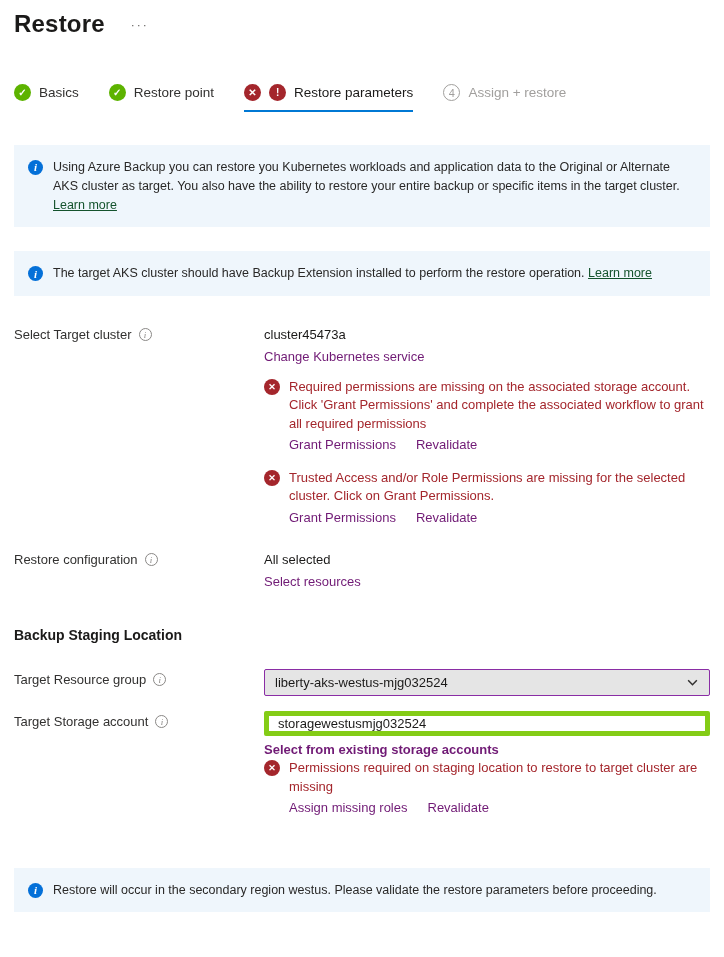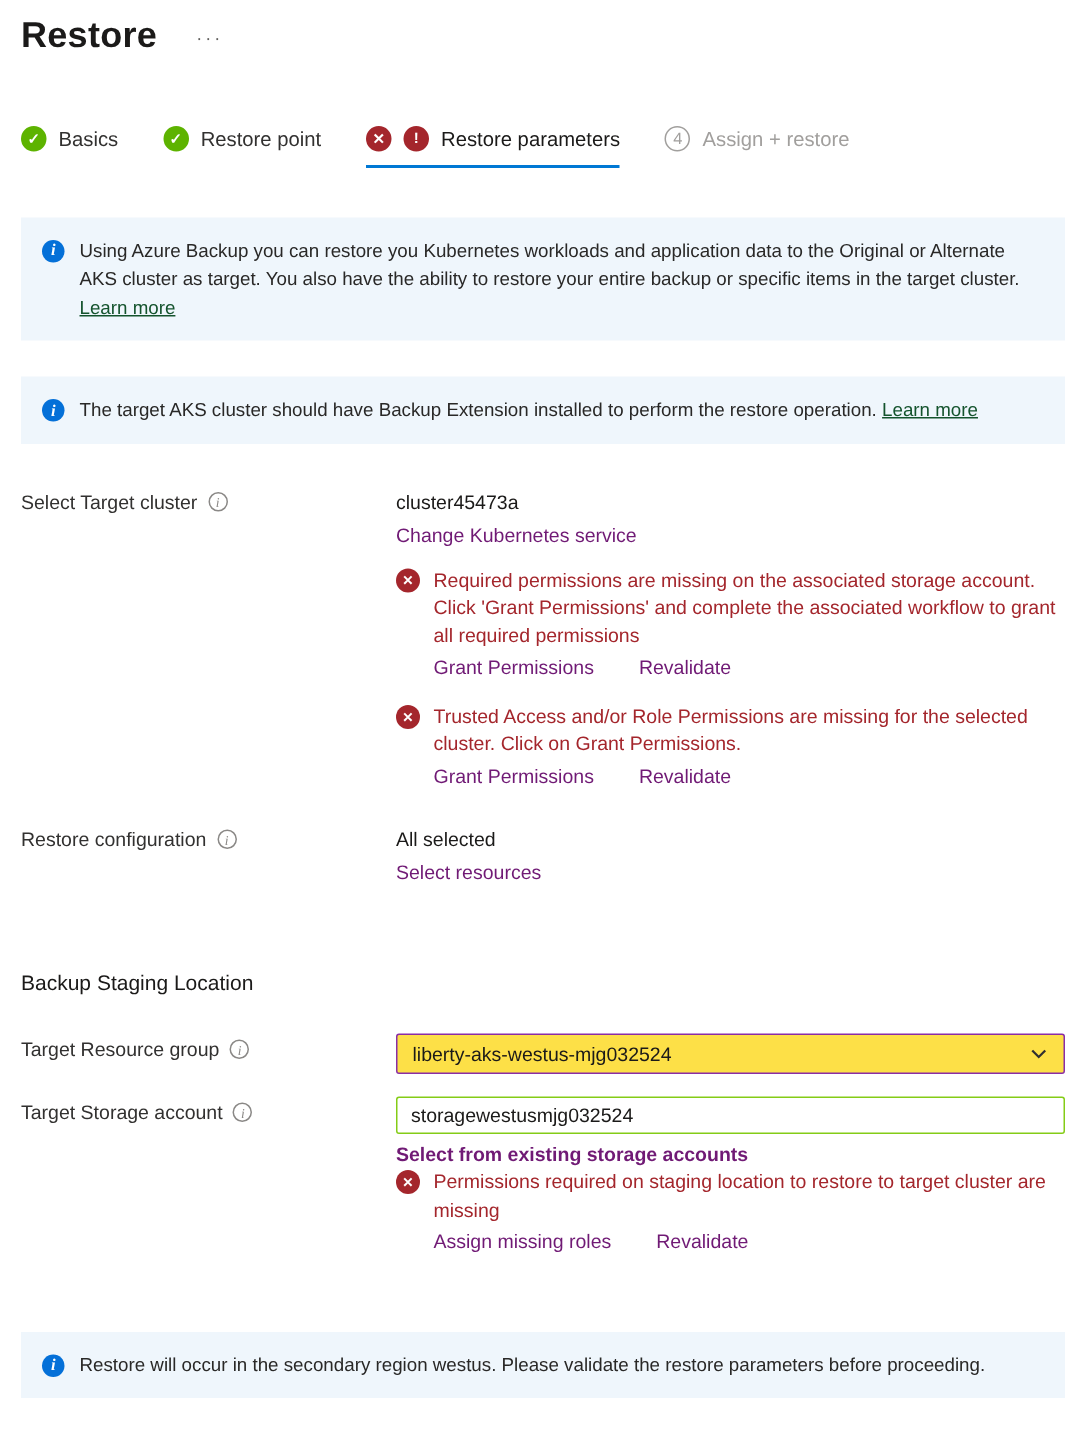--- a/index.html
+++ b/index.html
@@ -52,7 +52,7 @@
 
   .error-block { display:flex; gap:9px; margin-top:14px; }
   .error-body { color:#a4262c; line-height:1.42; }
-  .error-links { margin-top:3px; display:flex; gap:30px; }
+  .error-links { margin-top:3px; display:flex; gap:20px; }
 
   .section-heading { font-size:14px; font-weight:400; color:#1b1a19; margin-top:58px; }
 

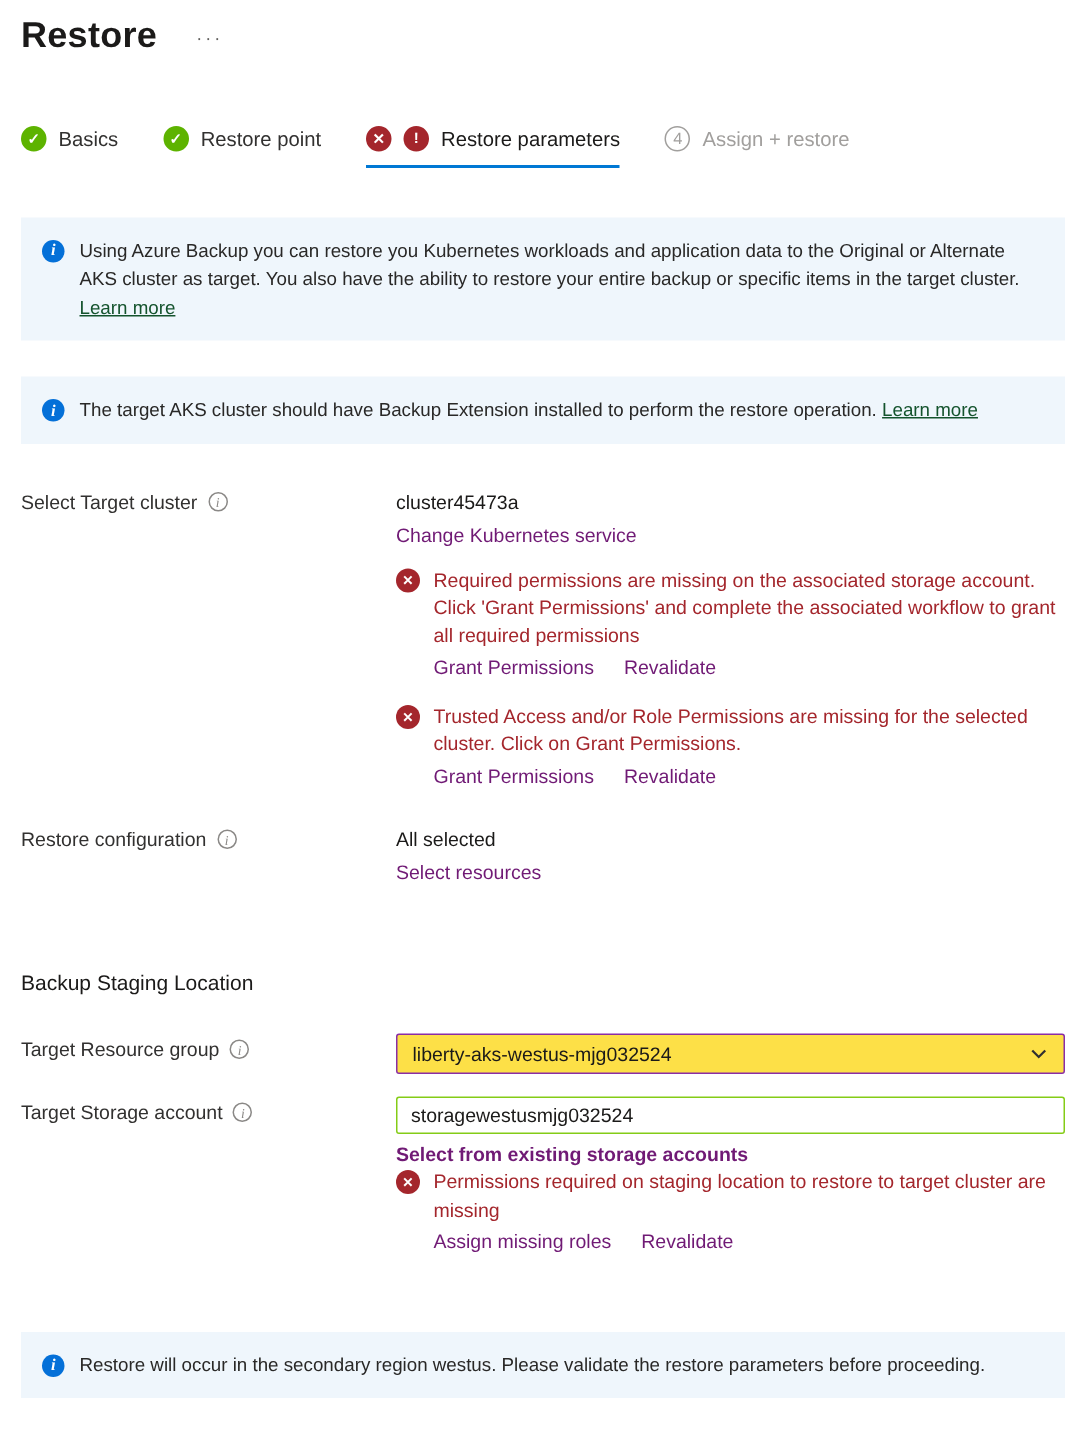--- a/index.html
+++ b/index.html
@@ -54,7 +54,7 @@
   .error-body { color:#a4262c; line-height:1.42; }
   .error-links { margin-top:3px; display:flex; gap:20px; }
 
-  .section-heading { font-size:14px; font-weight:400; color:#1b1a19; margin-top:58px; }
+  .section-heading { font-size:14px; font-weight:700; color:#1b1a19; margin-top:38px; }
 
   .field-row { margin-top:26px; }
   .dropdown { height:27px; border:1px solid #8a2da5; border-radius:2px; display:flex; align-items:center; justify-content:space-between; padding:0 10px; cursor:pointer; background:#fde047; color:#1b1a19; }

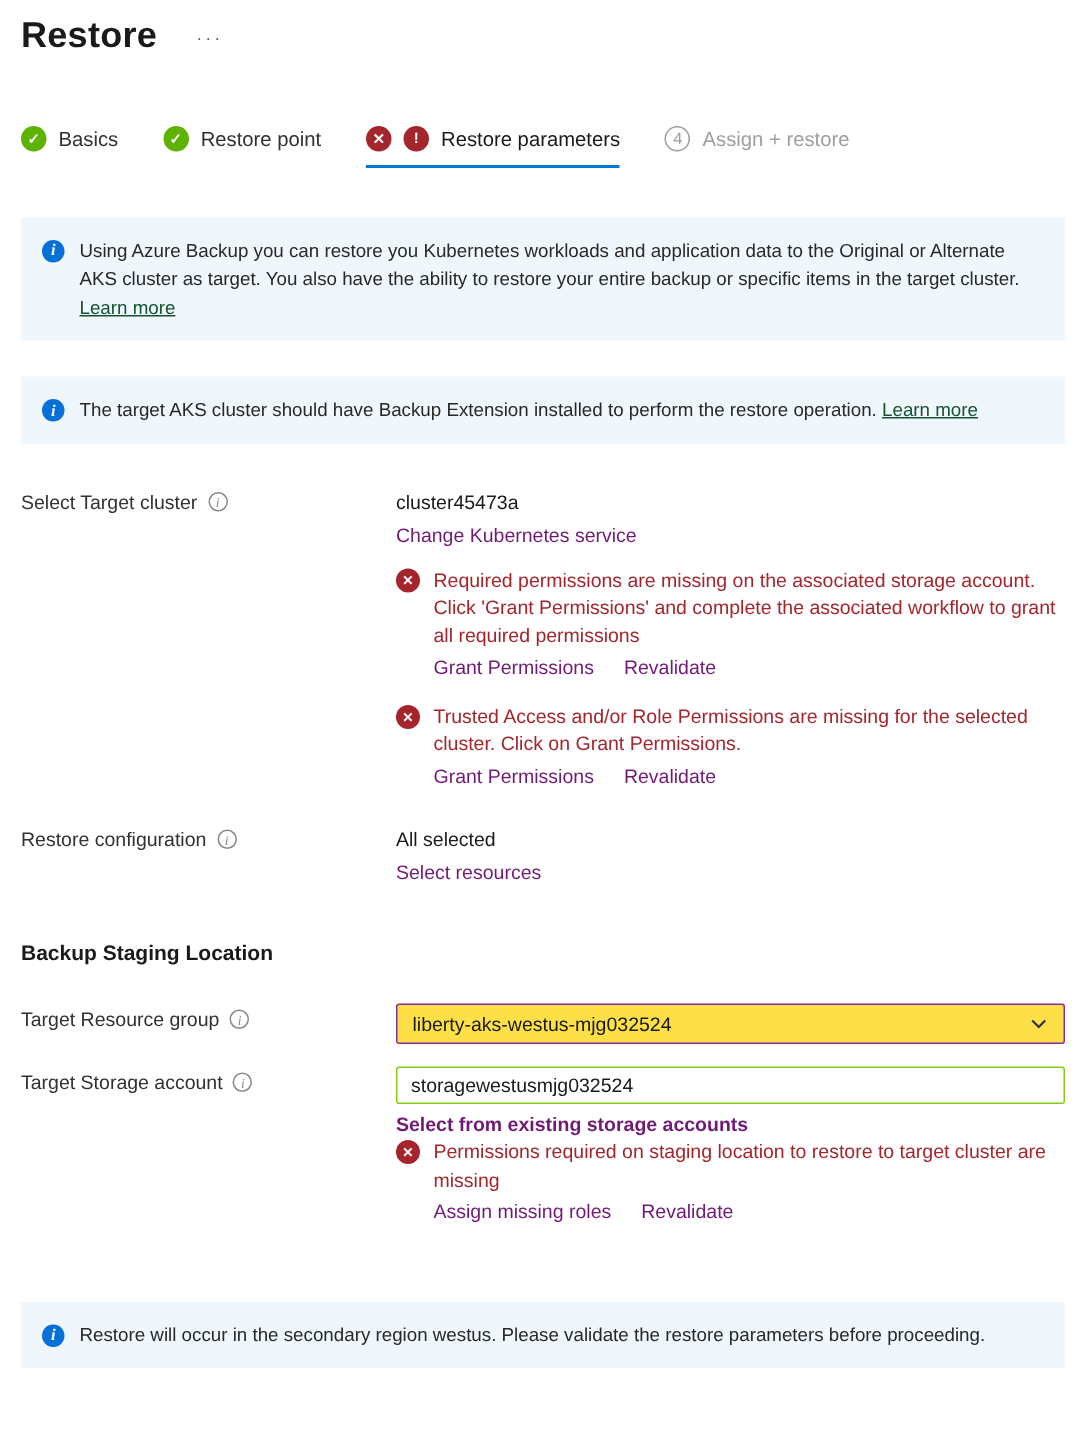--- a/index.html
+++ b/index.html
@@ -57,7 +57,7 @@
   .section-heading { font-size:14px; font-weight:700; color:#1b1a19; margin-top:38px; }
 
   .field-row { margin-top:26px; }
-  .dropdown { height:27px; border:1px solid #8a2da5; border-radius:2px; display:flex; align-items:center; justify-content:space-between; padding:0 10px; cursor:pointer; background:#fde047; color:#1b1a19; }
+  .dropdown { height:27px; border:1px solid #8a2da5; border-radius:2px; display:flex; align-items:center; justify-content:space-between; padding:0 10px; cursor:pointer; background:#e5e5e5; color:#1b1a19; }
   .textinput { width:100%; height:25px; border:1px solid #84cc16; border-radius:2px; padding:0 9px; font-size:13px; font-family:"Liberation Sans", sans-serif; color:#1b1a19; outline:none; }
 </style>
 </head>

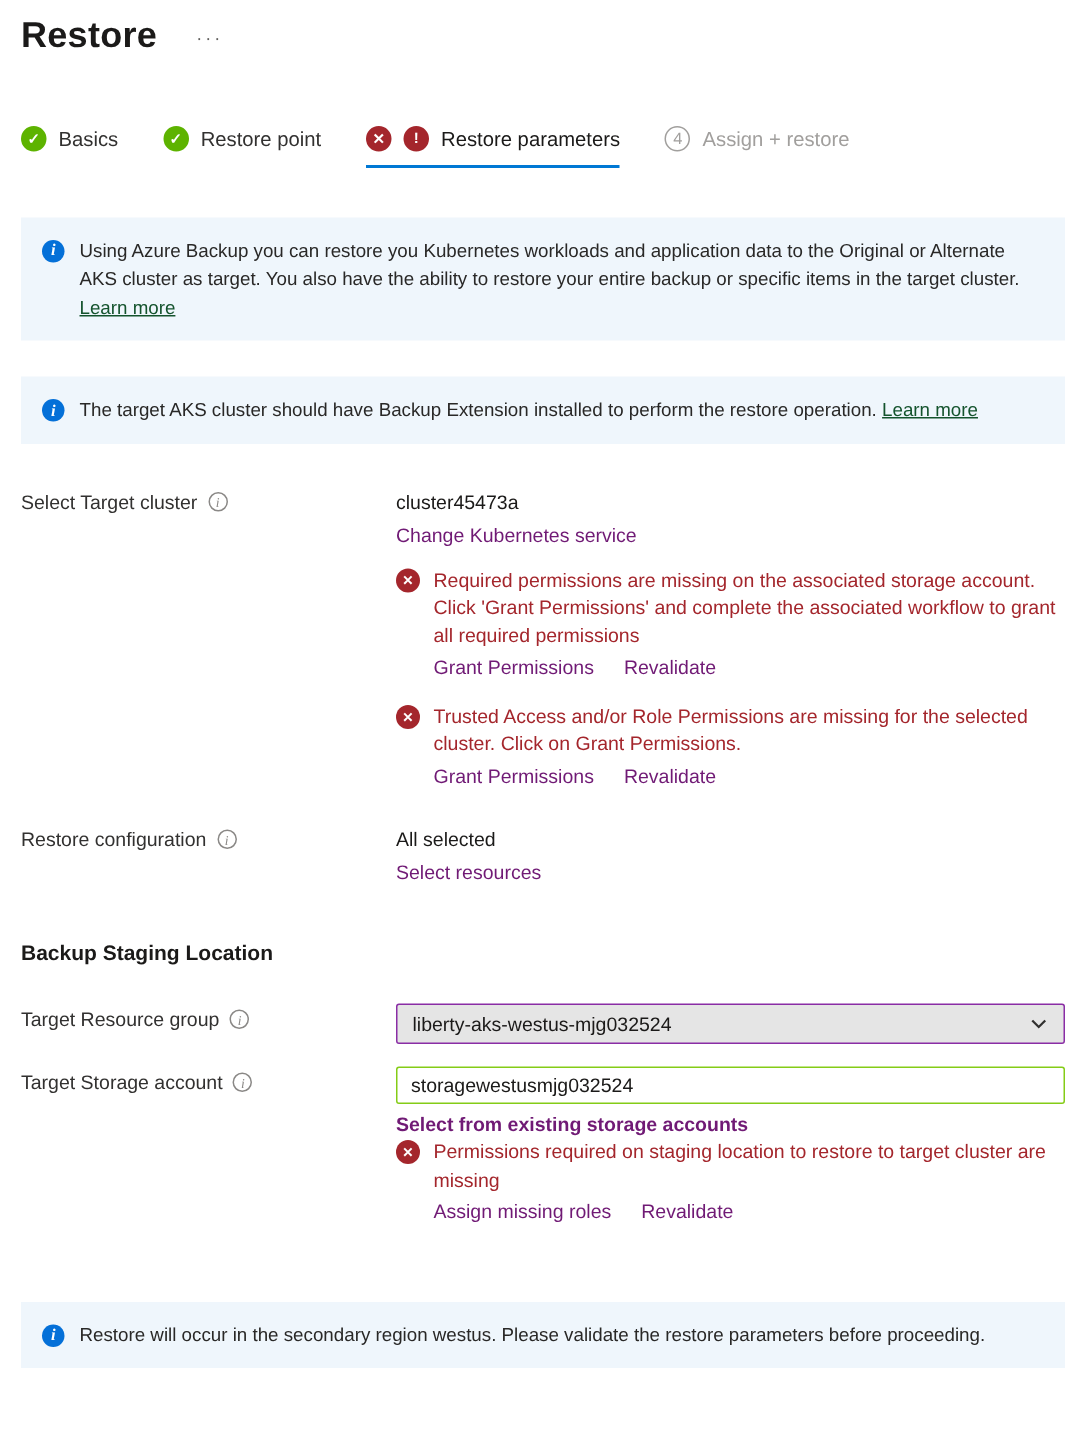--- a/index.html
+++ b/index.html
@@ -58,7 +58,7 @@
 
   .field-row { margin-top:26px; }
   .dropdown { height:27px; border:1px solid #8a2da5; border-radius:2px; display:flex; align-items:center; justify-content:space-between; padding:0 10px; cursor:pointer; background:#e5e5e5; color:#1b1a19; }
-  .textinput { width:100%; height:25px; border:1px solid #84cc16; border-radius:2px; padding:0 9px; font-size:13px; font-family:"Liberation Sans", sans-serif; color:#1b1a19; outline:none; }
+  .textinput { width:100%; height:25px; border:5px solid #84cc16; border-radius:2px; padding:0 9px; font-size:13px; font-family:"Liberation Sans", sans-serif; color:#1b1a19; outline:none; }
 </style>
 </head>
 <body>

